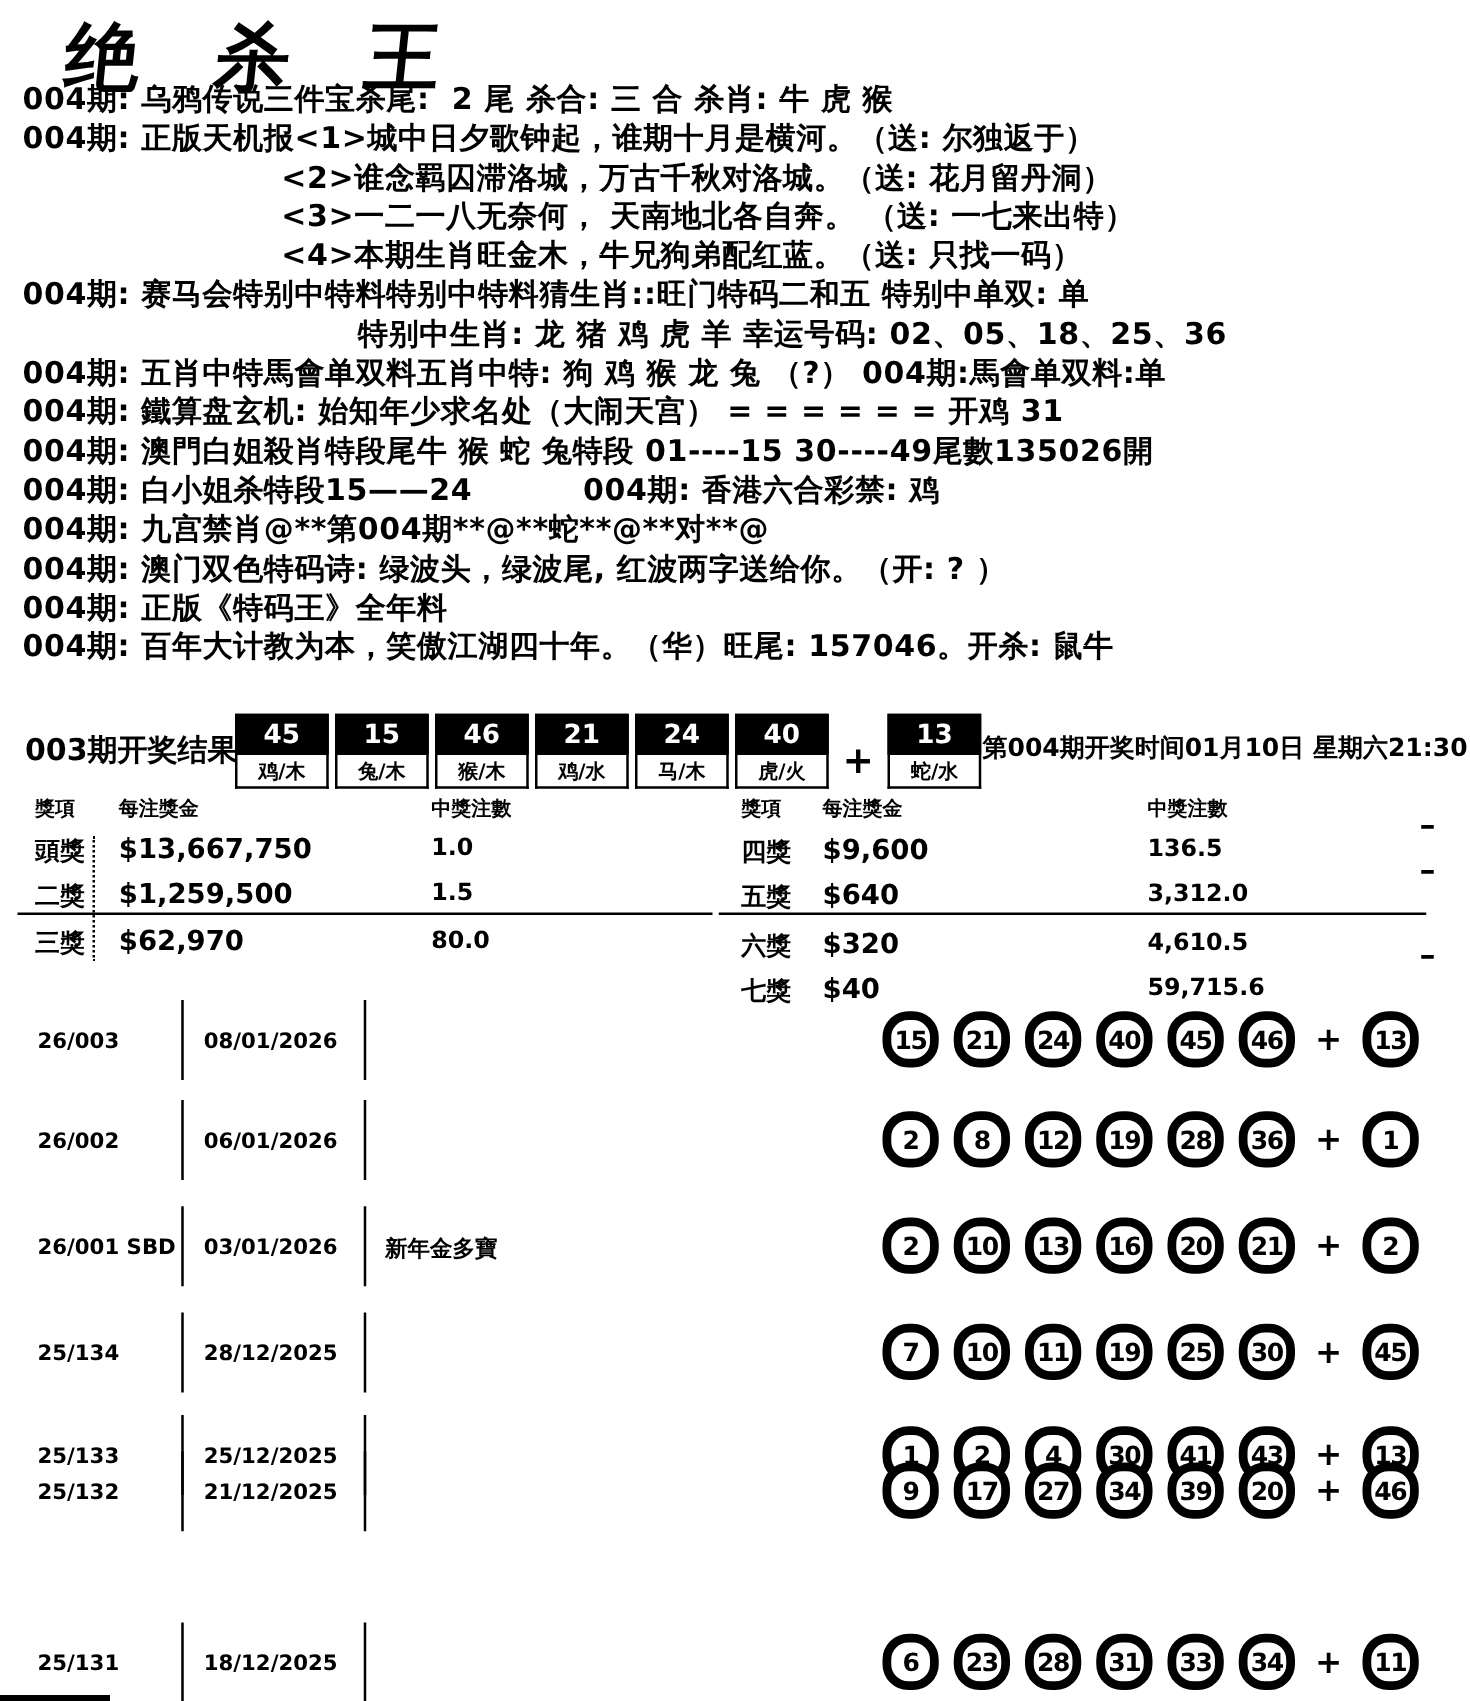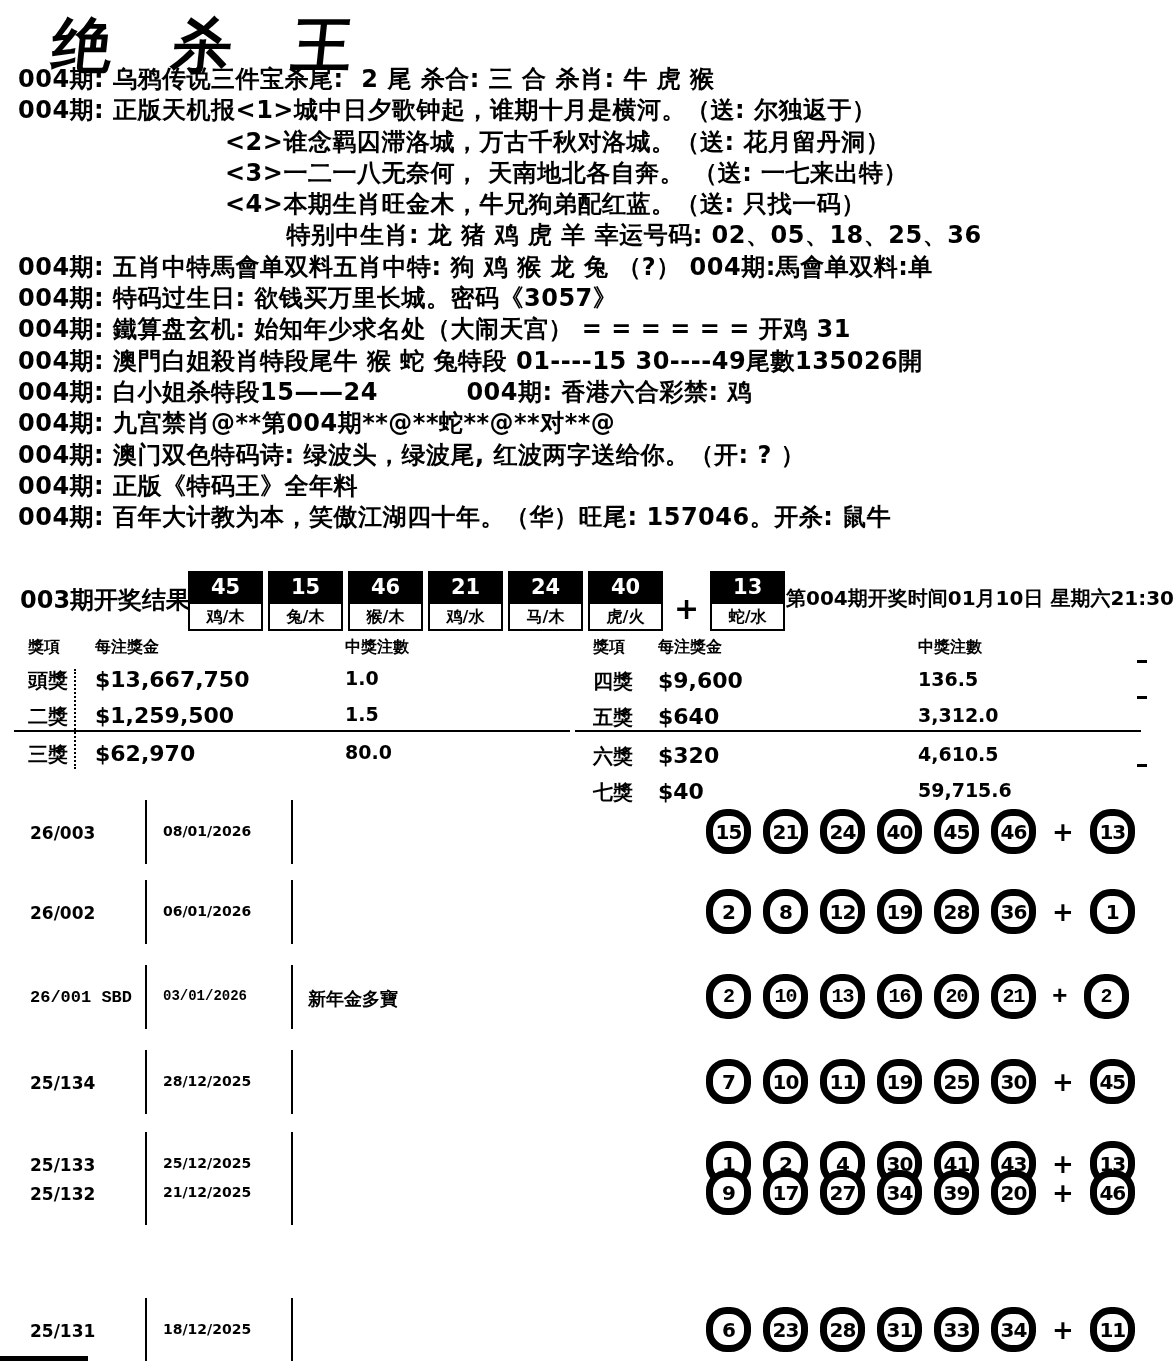--- a/index.html
+++ b/index.html
@@ -73,6 +73,7 @@
     <div class="tip ind-a">&lt;2&gt;谁念羁囚滞洛城，万古千秋对洛城。（送: 花月留丹洞）</div>
     <div class="tip ind-a">&lt;3&gt;一二一八无奈何， 天南地北各自奔。 （送: 一七来出特）</div>
     <div class="tip ind-a">&lt;4&gt;本期生肖旺金木，牛兄狗弟配红蓝。（送: 只找一码）</div>
+    <div class="tip">004期: 赛马会特别中特料特别中特料猜生肖::旺门特码二和五 特别中单双: 单</div>
     <div class="tip ind-b">特别中生肖: 龙 猪 鸡 虎 羊 幸运号码: 02、05、18、25、36</div>
     <div class="tip">004期: 五肖中特馬會单双料五肖中特: 狗 鸡 猴 龙 兔 （?） 004期:馬會单双料:单</div>
     <div class="tip">004期: 特码过生日: 欲钱买万里长城。密码《3057》</div>

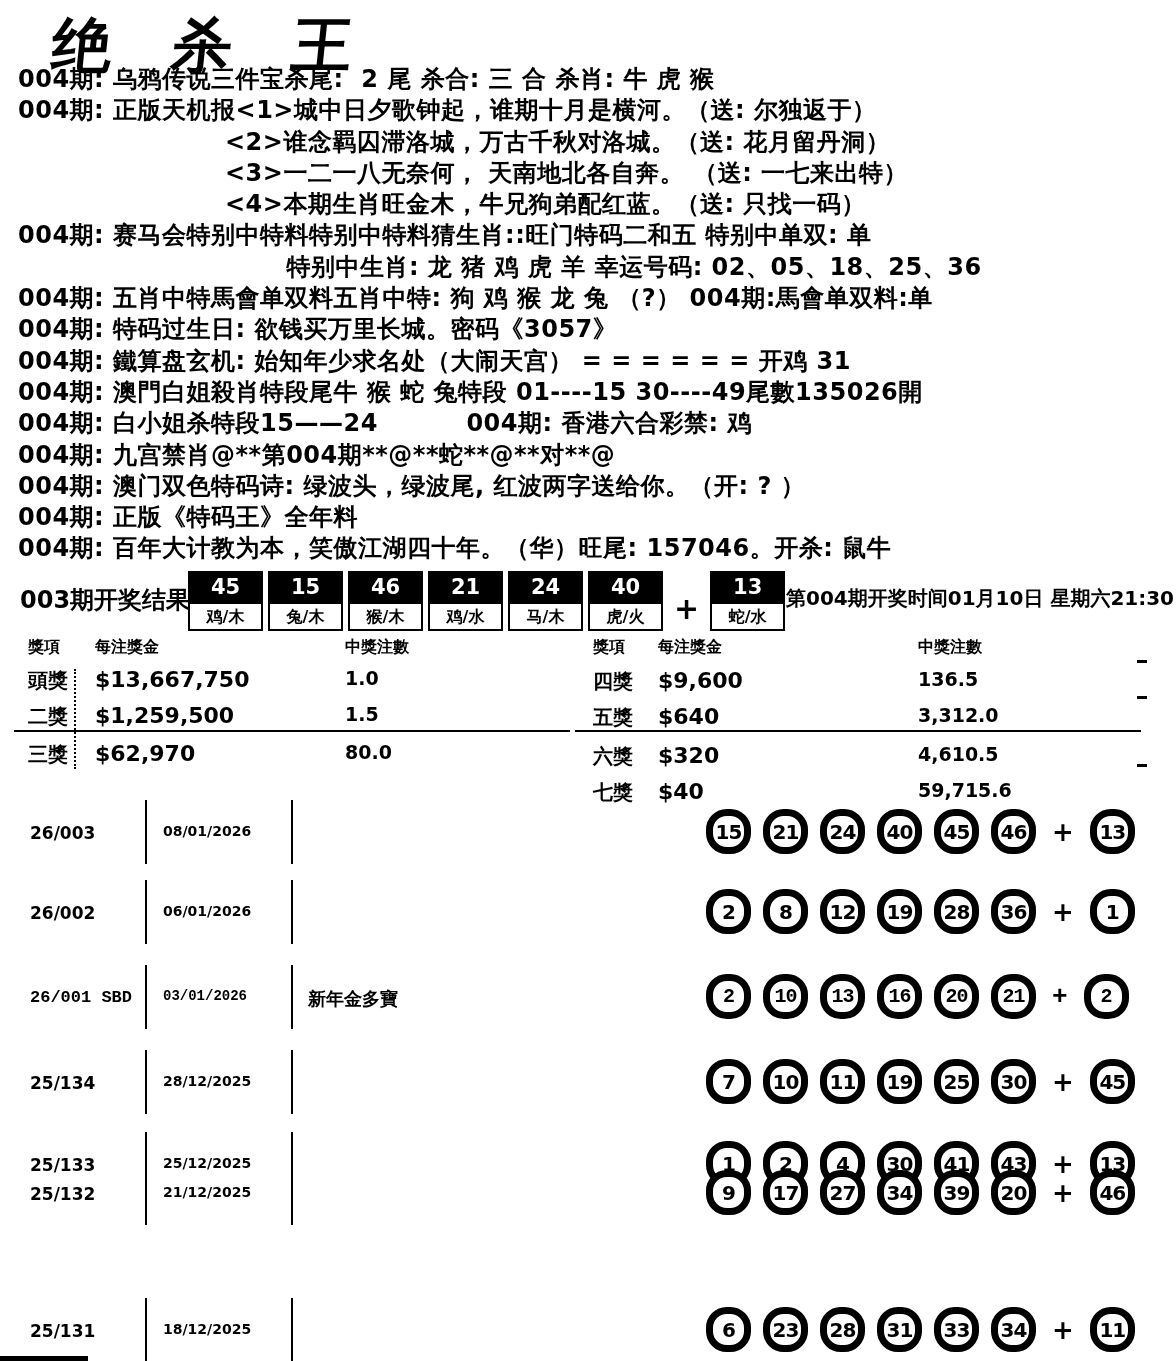--- a/index.html
+++ b/index.html
@@ -76,7 +76,6 @@
     <div class="tip">004期: 赛马会特别中特料特别中特料猜生肖::旺门特码二和五 特别中单双: 单</div>
     <div class="tip ind-b">特别中生肖: 龙 猪 鸡 虎 羊 幸运号码: 02、05、18、25、36</div>
     <div class="tip">004期: 五肖中特馬會单双料五肖中特: 狗 鸡 猴 龙 兔 （?） 004期:馬會单双料:单</div>
-    <div class="tip">004期: 特码过生日: 欲钱买万里长城。密码《3057》</div>
     <div class="tip">004期: 鐵算盘玄机: 始知年少求名处（大闹天宫） = = = = = = 开鸡 31</div>
     <div class="tip">004期: 澳門白姐殺肖特段尾牛 猴 蛇 兔特段 01----15 30----49尾數135026開</div>
     <div class="tip">004期: 白小姐杀特段15——24          004期: 香港六合彩禁: 鸡</div>

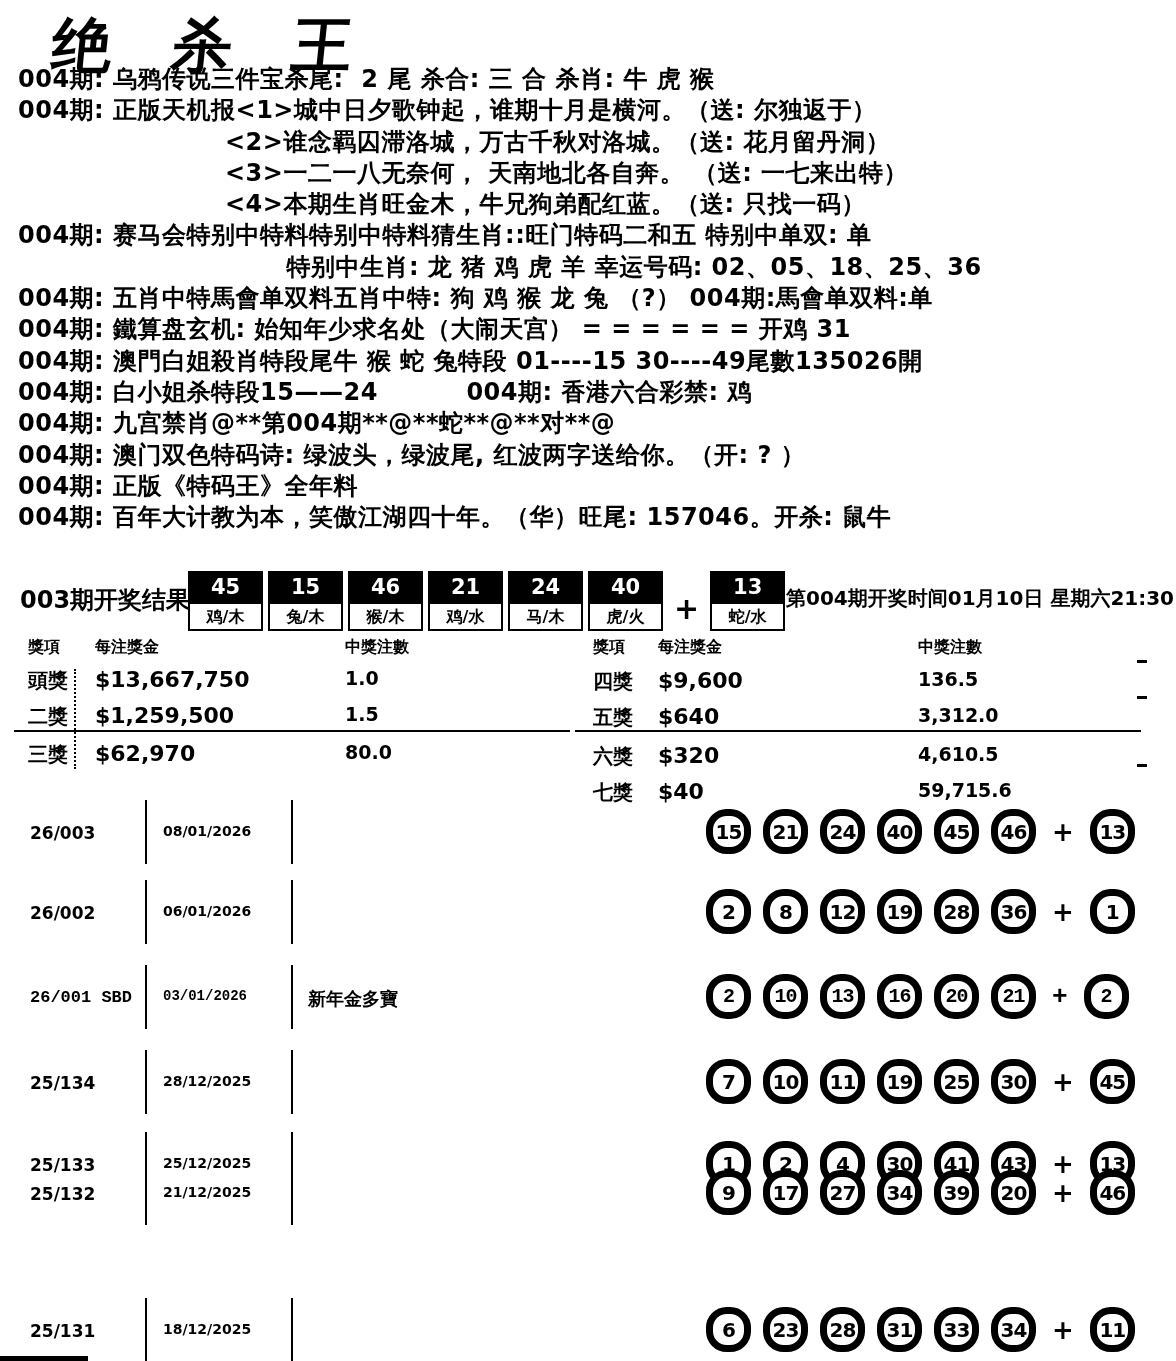--- a/index.html
+++ b/index.html
@@ -47,7 +47,7 @@
   
   .hrow{position:absolute;left:0;width:1176px;height:80px;}
   .draw-no{position:absolute;left:30px;top:31px;font-size:17px;white-space:pre;}
-  .hdate{position:absolute;left:163px;top:31px;font-size:14px;}
+  .hdate{position:absolute;left:163px;top:31px;font-size:17px;}
   .hnote{position:absolute;left:308px;top:30px;font-size:18px;}
   .vline{position:absolute;top:8px;height:64px;width:2px;background:#000;}
   .v1{left:145px;} .v2{left:291px;}

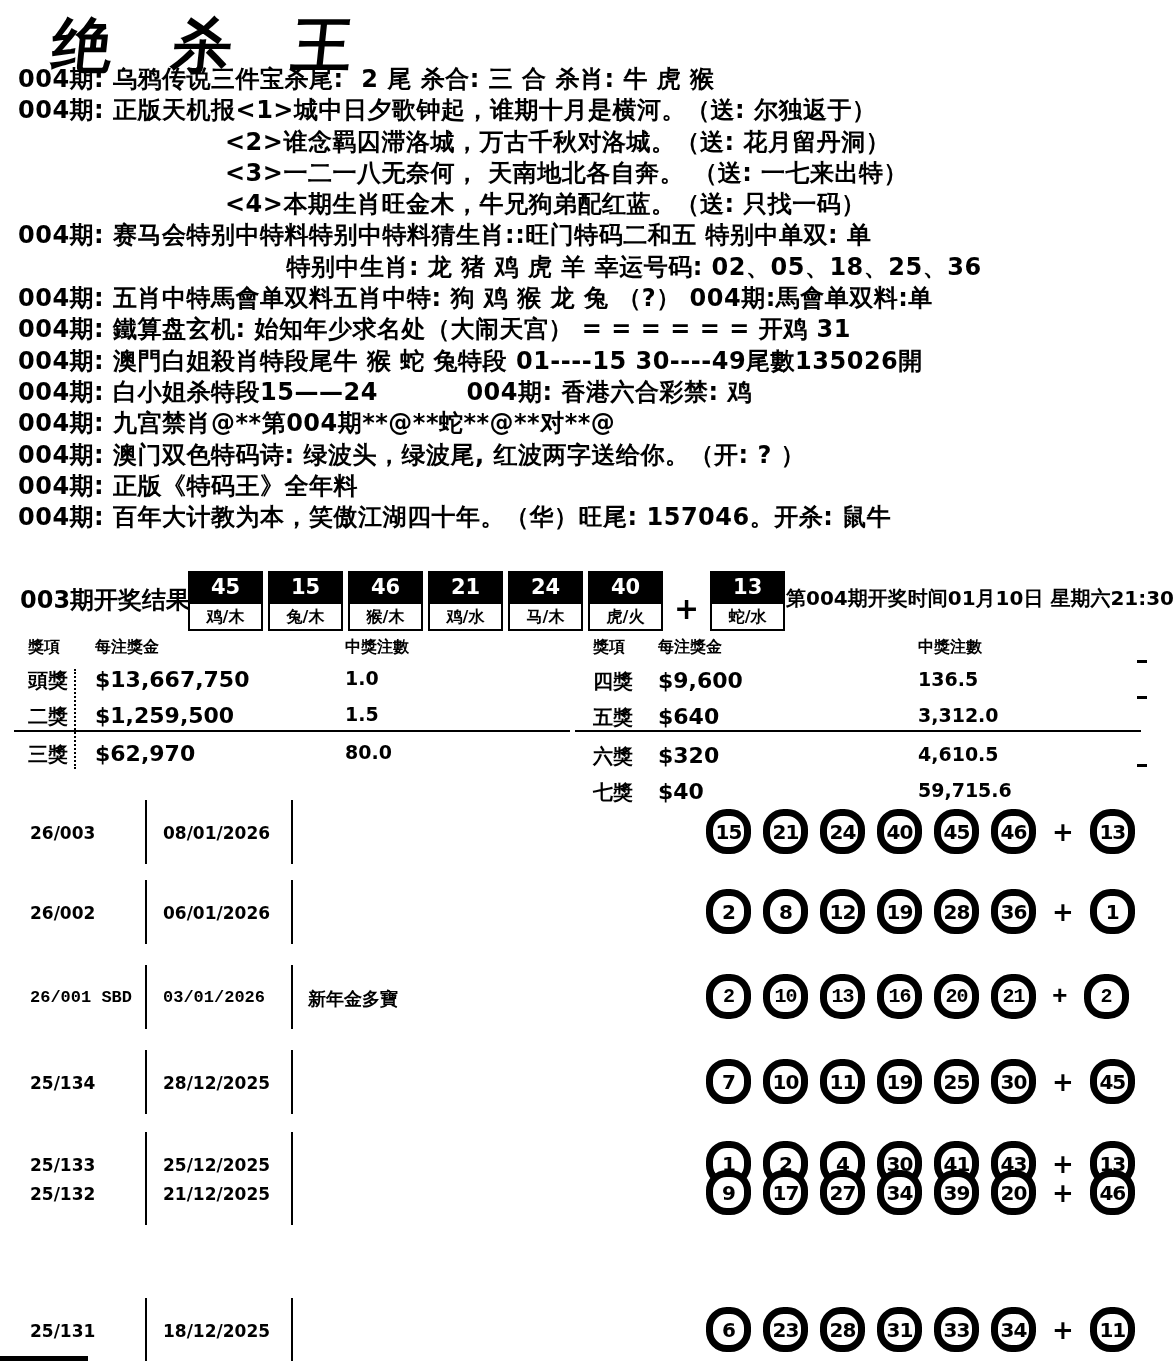--- a/index.html
+++ b/index.html
@@ -215,7 +215,7 @@
     </div>
   </div>
 
-  <div class="hrow" style="top:957px;font-family:Liberation Mono, monospace;">
+  <div class="hrow" style="top:957px;">
     <div class="draw-no">26/001 SBD</div>
     <div class="vline v1"></div>
     <div class="hdate">03/01/2026</div>

